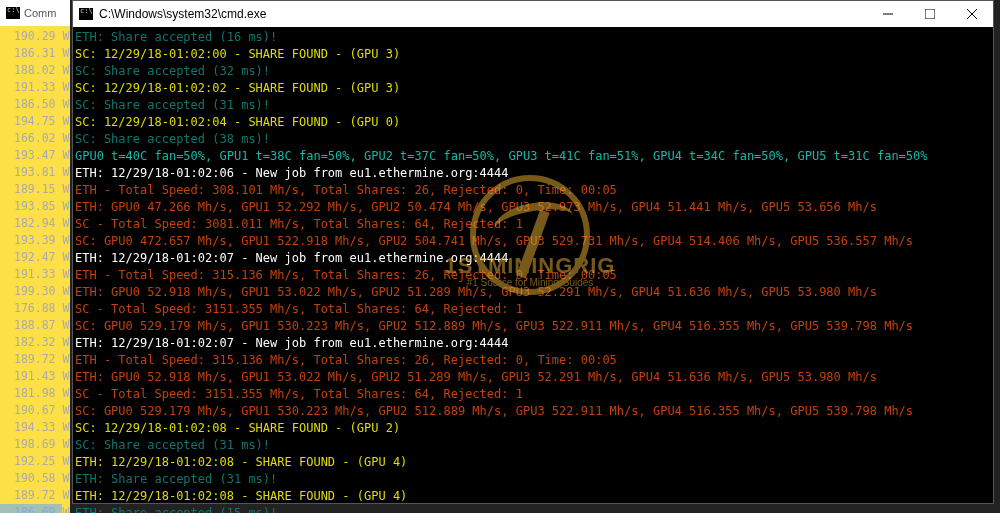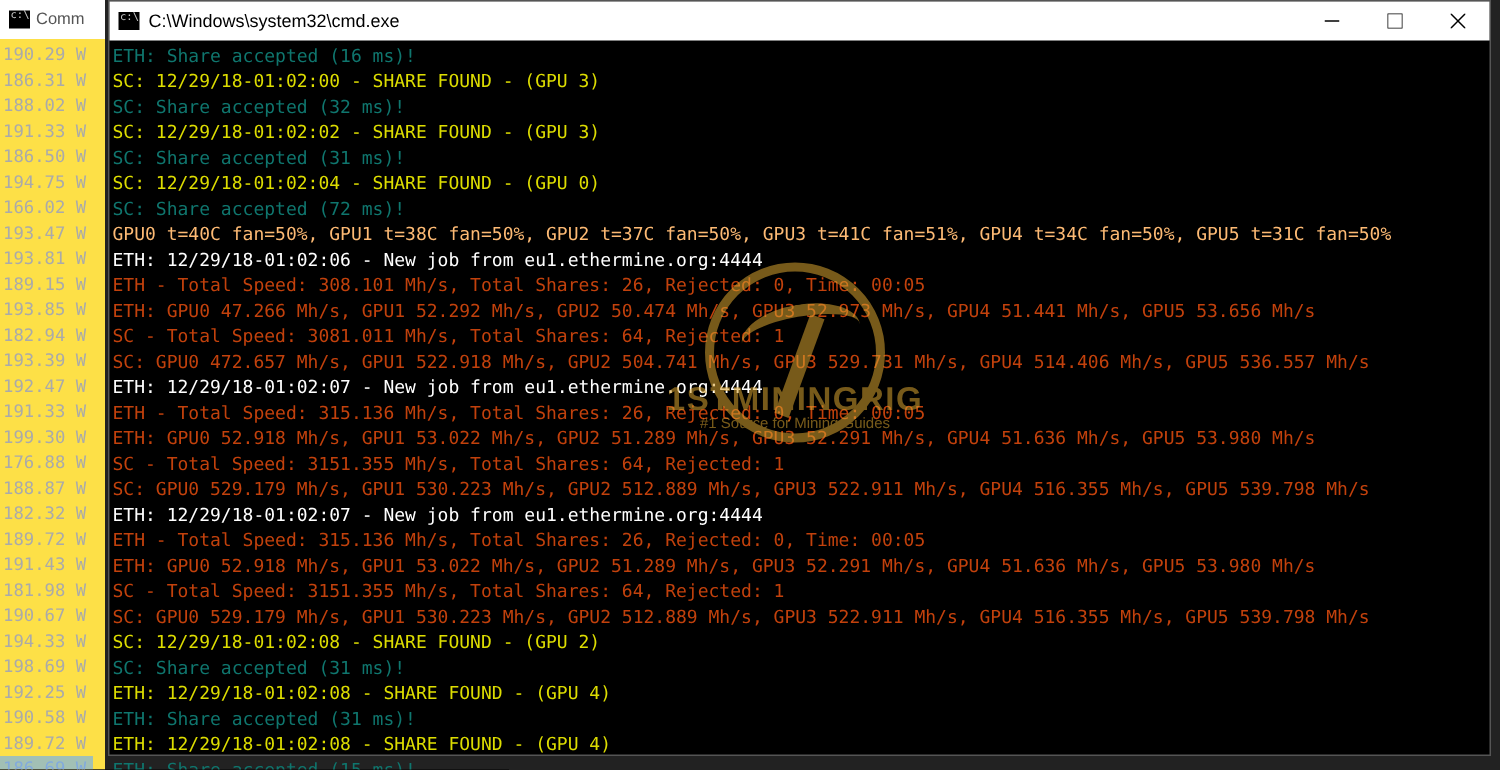--- a/index.html
+++ b/index.html
@@ -57,7 +57,7 @@
     line-height: 17px;
     padding-left: 2px;
   }
-  .left-column .row { white-space: nowrap; }
+  .left-column .row { white-space: nowrap; margin-left: 12px; }
 
   .window-front {
     position: absolute;

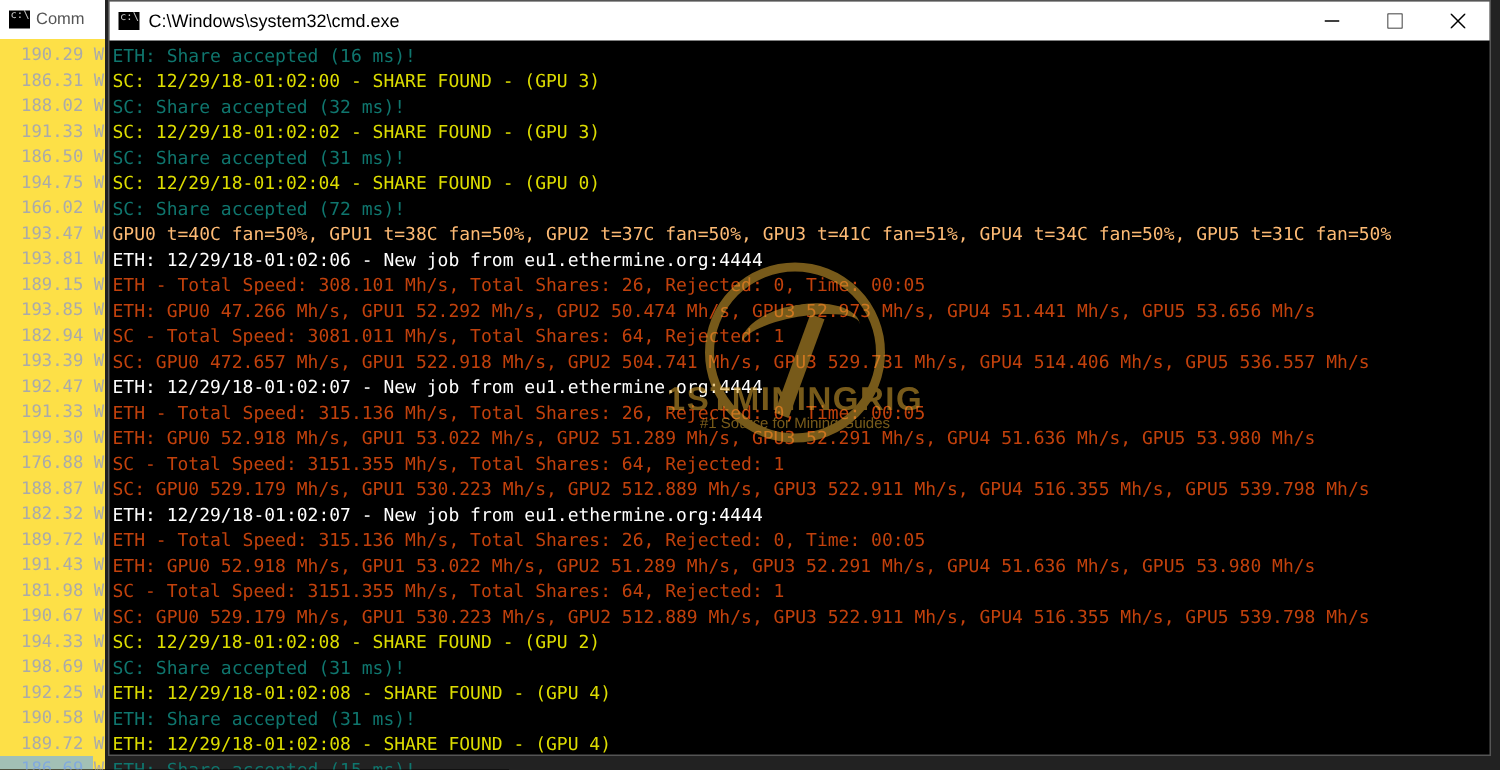--- a/index.html
+++ b/index.html
@@ -233,7 +233,7 @@
       <div class="line c-yellow">SC: 12/29/18-01:02:02 - SHARE FOUND - (GPU 3)</div>
       <div class="line c-green">SC: Share accepted (31 ms)!</div>
       <div class="line c-yellow">SC: 12/29/18-01:02:04 - SHARE FOUND - (GPU 0)</div>
-      <div class="line c-green">SC: Share accepted (72 ms)!</div>
+      <div class="line c-green">SC: Share accepted (38 ms)!</div>
       <div class="line c-magenta">GPU0 t=40C fan=50%, GPU1 t=38C fan=50%, GPU2 t=37C fan=50%, GPU3 t=41C fan=51%, GPU4 t=34C fan=50%, GPU5 t=31C fan=50%</div>
       <div class="line c-white">ETH: 12/29/18-01:02:06 - New job from eu1.ethermine.org:4444</div>
       <div class="line c-teal">ETH - Total Speed: 308.101 Mh/s, Total Shares: 26, Rejected: 0, Time: 00:05</div>

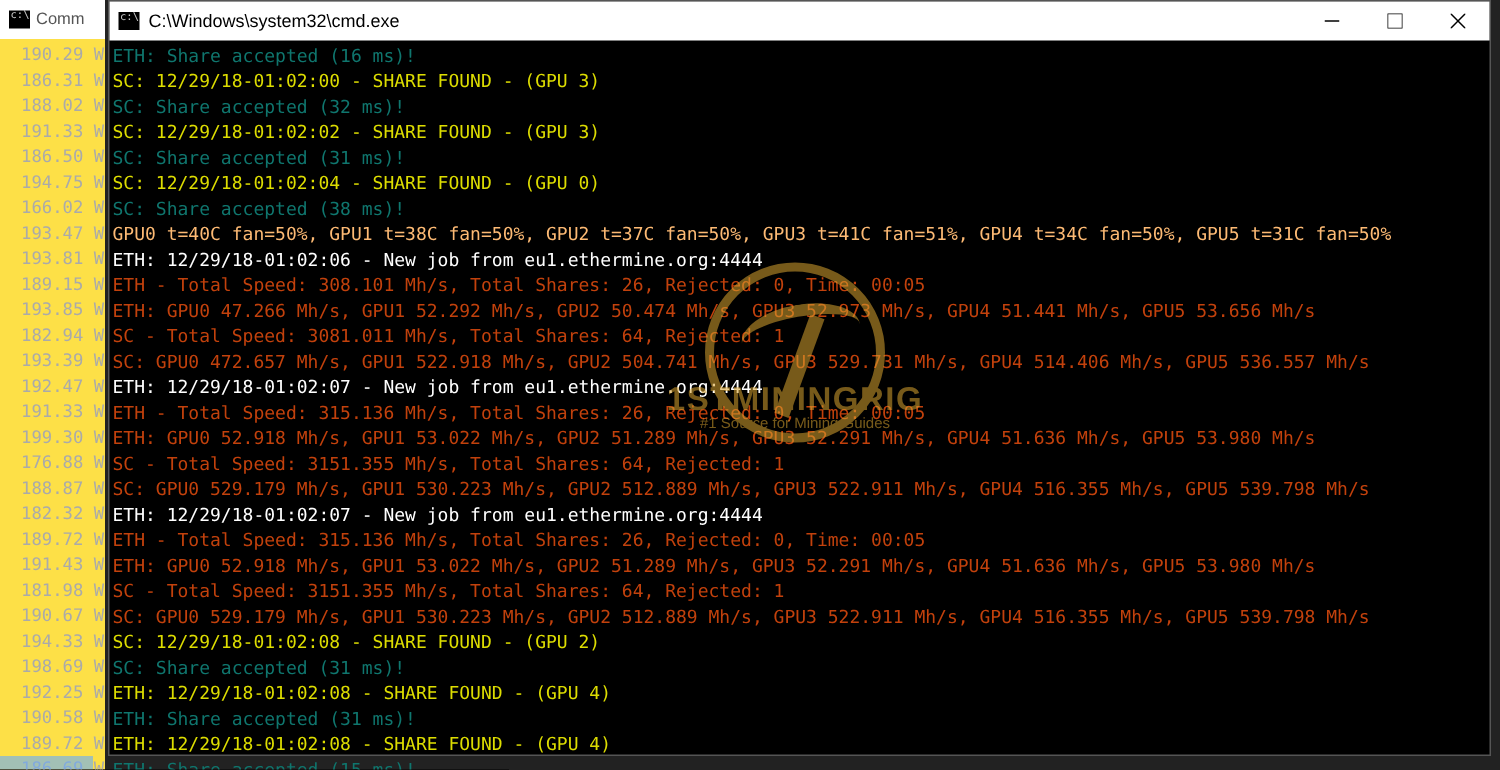--- a/index.html
+++ b/index.html
@@ -105,7 +105,7 @@
   .line { height: 17px; }
   .c-green  { color: #0f766e; }
   .c-yellow { color: #dd0; }
-  .c-magenta{ color: #fdba74; }
+  .c-magenta{ color: #14b8a6; }
   .c-white  { color: #fff; }
   .c-teal   { color: #c2410c; }
 

